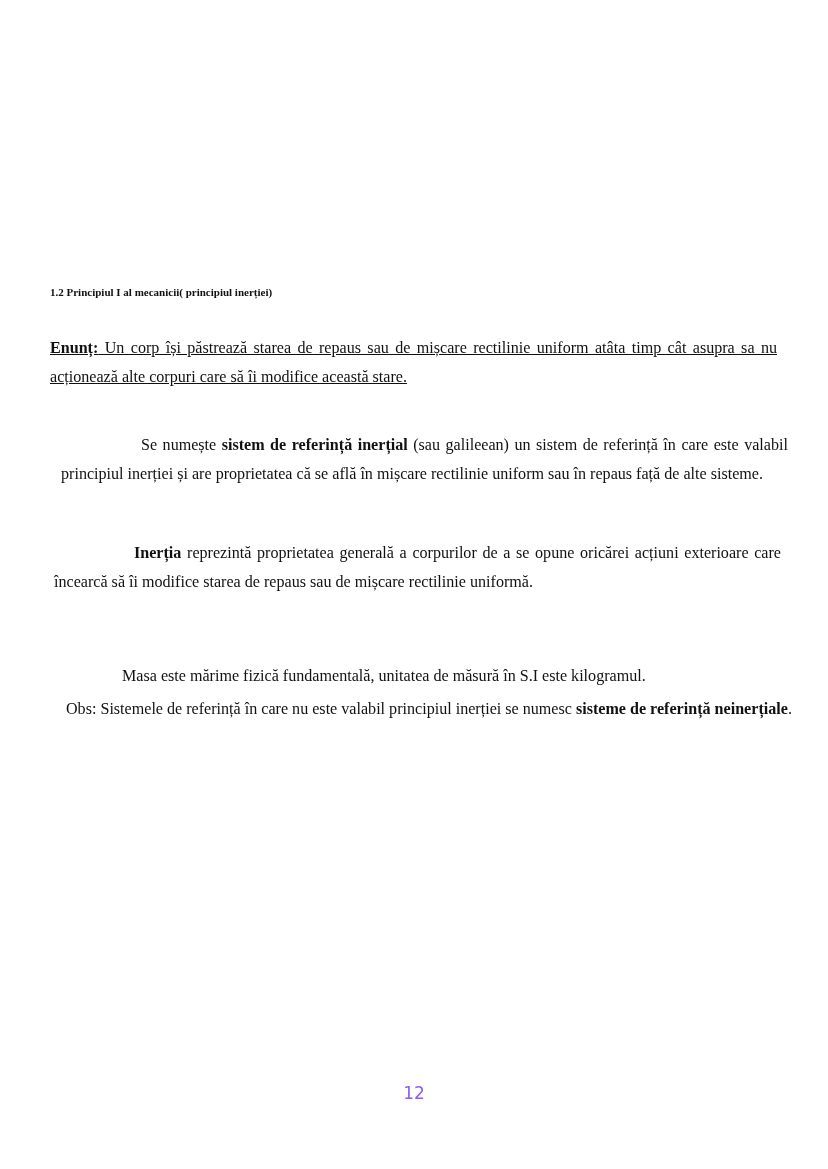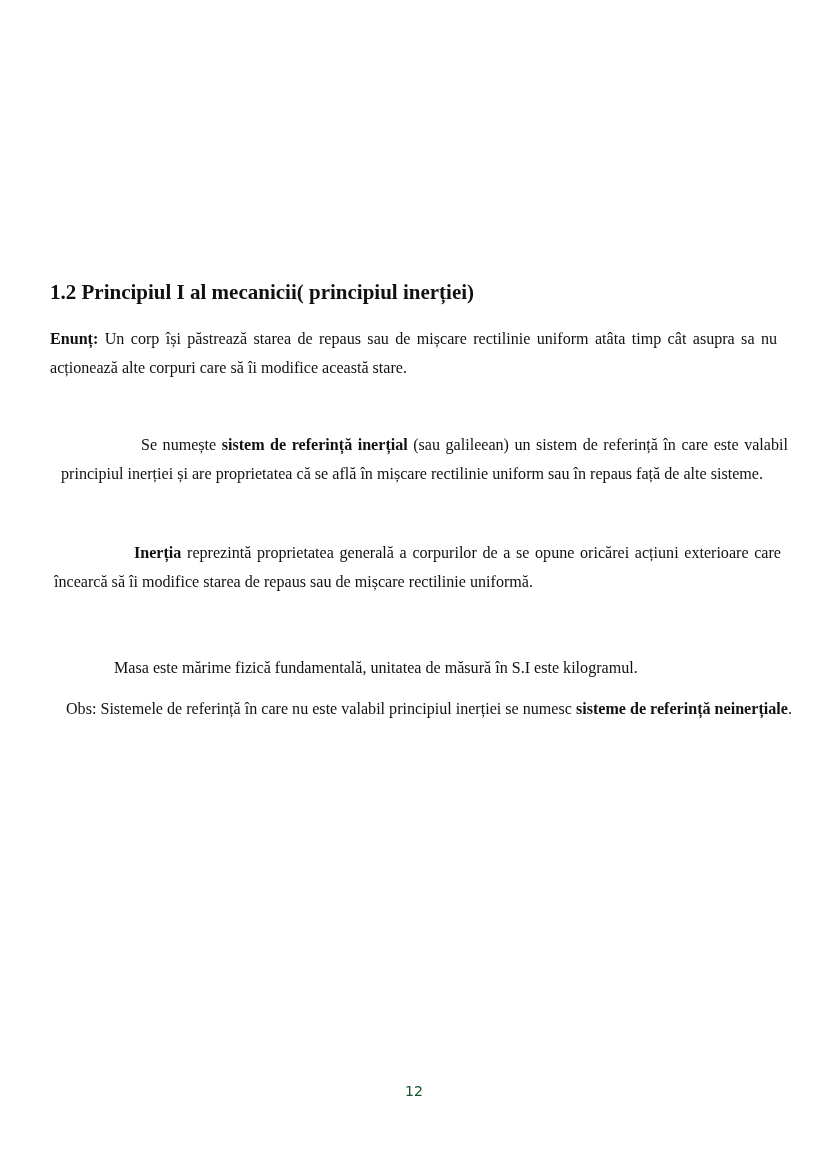--- a/index.html
+++ b/index.html
@@ -26,7 +26,7 @@
       position: absolute;
       left: 50px;
       top: 280px;
-      font-size: 21px;
+      font-size: 11px;
       font-weight: bold;
       line-height: 24px;
       white-space: nowrap;

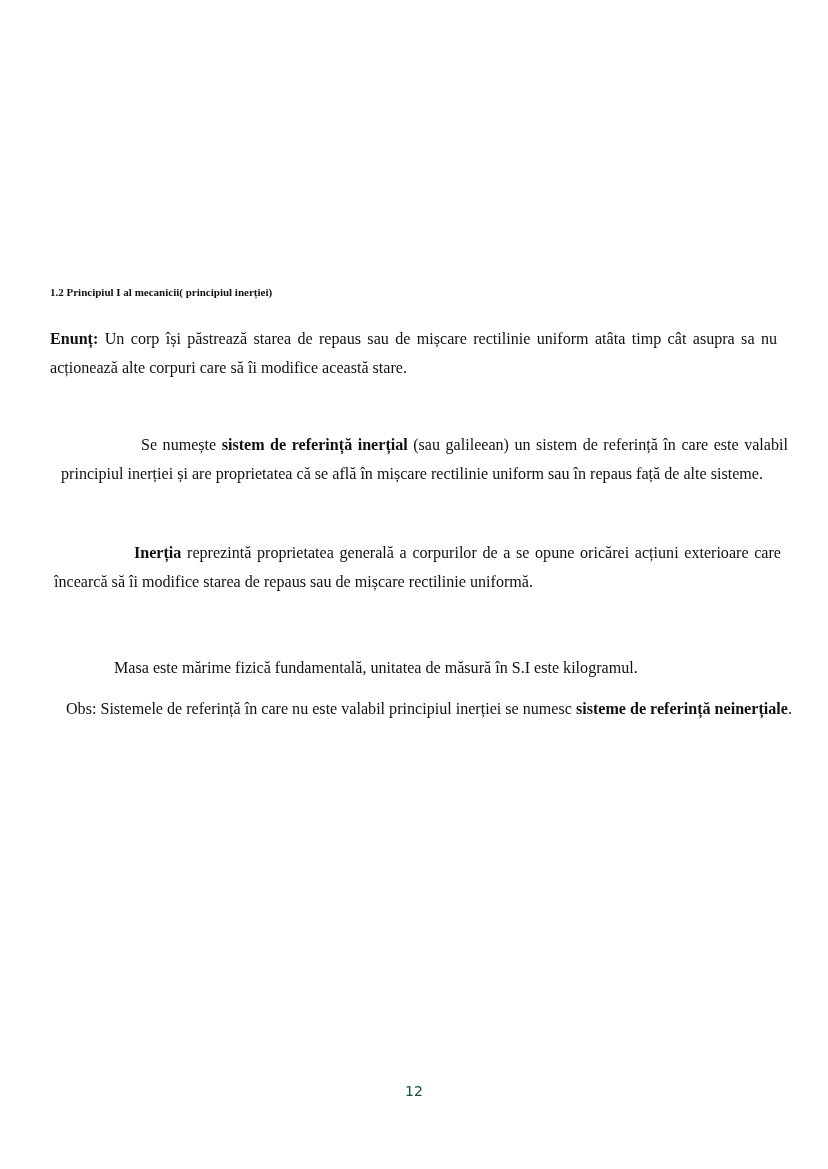--- a/index.html
+++ b/index.html
@@ -62,7 +62,7 @@
 
   <div class="heading">1.2 Principiul I al mecanicii( principiul inerției)</div>
 
-  <p class="para" style="top:325px; margin:0;"><b>Enunț:</b><span> Un corp își păstrează starea de repaus sau de mișcare rectilinie uniform atâta timp cât asupra sa nu acționează alte corpuri care să îi modifice această stare.</span></p>
+  <p class="para" style="top:334px; margin:0;text-decoration:underline;"><b>Enunț:</b><span> Un corp își păstrează starea de repaus sau de mișcare rectilinie uniform atâta timp cât asupra sa nu acționează alte corpuri care să îi modifice această stare.</span></p>
 
   <p class="para indent1" style="top:420px; margin:11px;"><span>Se numește </span><b>sistem de referință inerțial</b><span> (sau galileean) un sistem de referință în care este valabil principiul inerției și are proprietatea că se află în mișcare rectilinie uniform sau în repaus față de alte sisteme.</span></p>
 

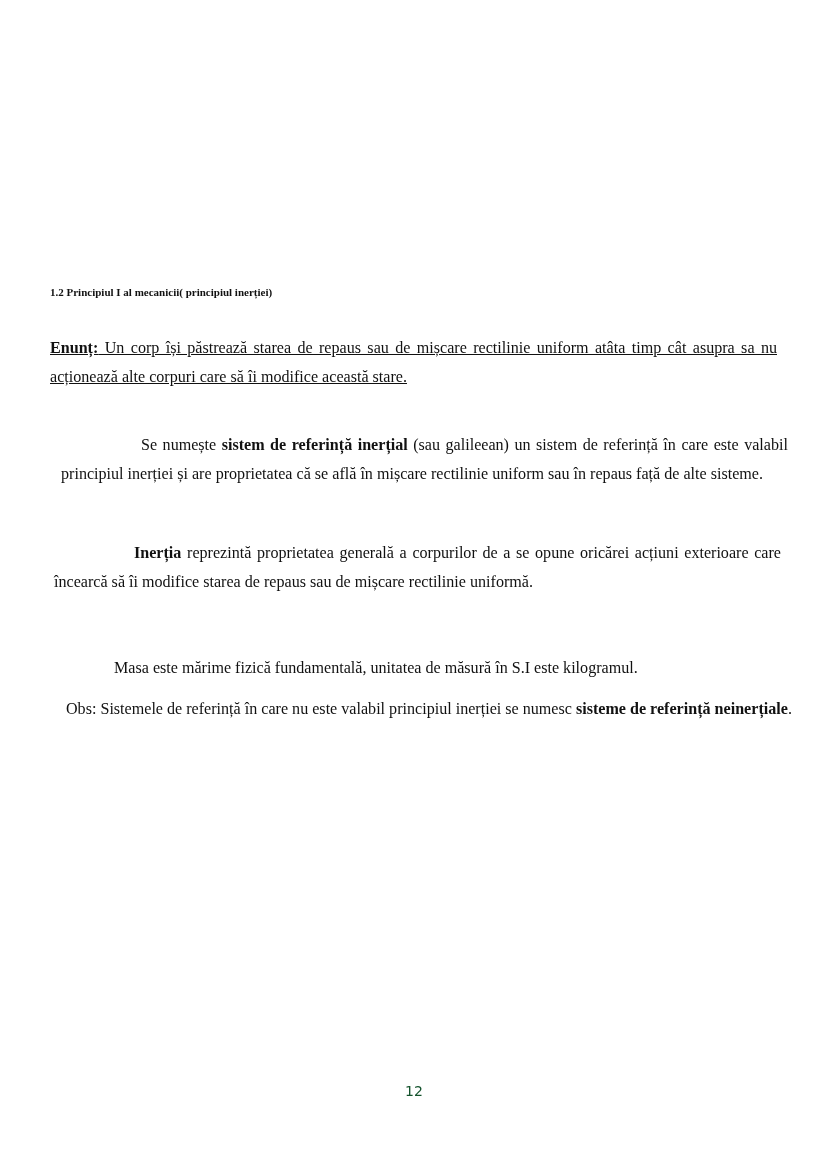--- a/index.html
+++ b/index.html
@@ -69,7 +69,7 @@
   <p class="para indent1" style="top:535px; margin:4px;"><b>Inerția</b><span> reprezintă proprietatea generală a corpurilor de a se opune oricărei acțiuni exterioare care încearcă să îi modifice starea de repaus sau de mișcare rectilinie uniformă.</span></p>
 
 
-  <p class="para indent3" style="top:650px; margin:4px;">Masa este mărime fizică fundamentală, unitatea de măsură în S.I este kilogramul.</p>
+  <p class="para indent3" style="top:650px; margin:12px;">Masa este mărime fizică fundamentală, unitatea de măsură în S.I este kilogramul.</p>
 
   <p class="para" style="top:679px; margin:16px;"><span>Obs: Sistemele de referință în care nu este valabil principiul inerției se numesc </span><b>sisteme de referință neinerțiale</b><span>.</span></p>
 

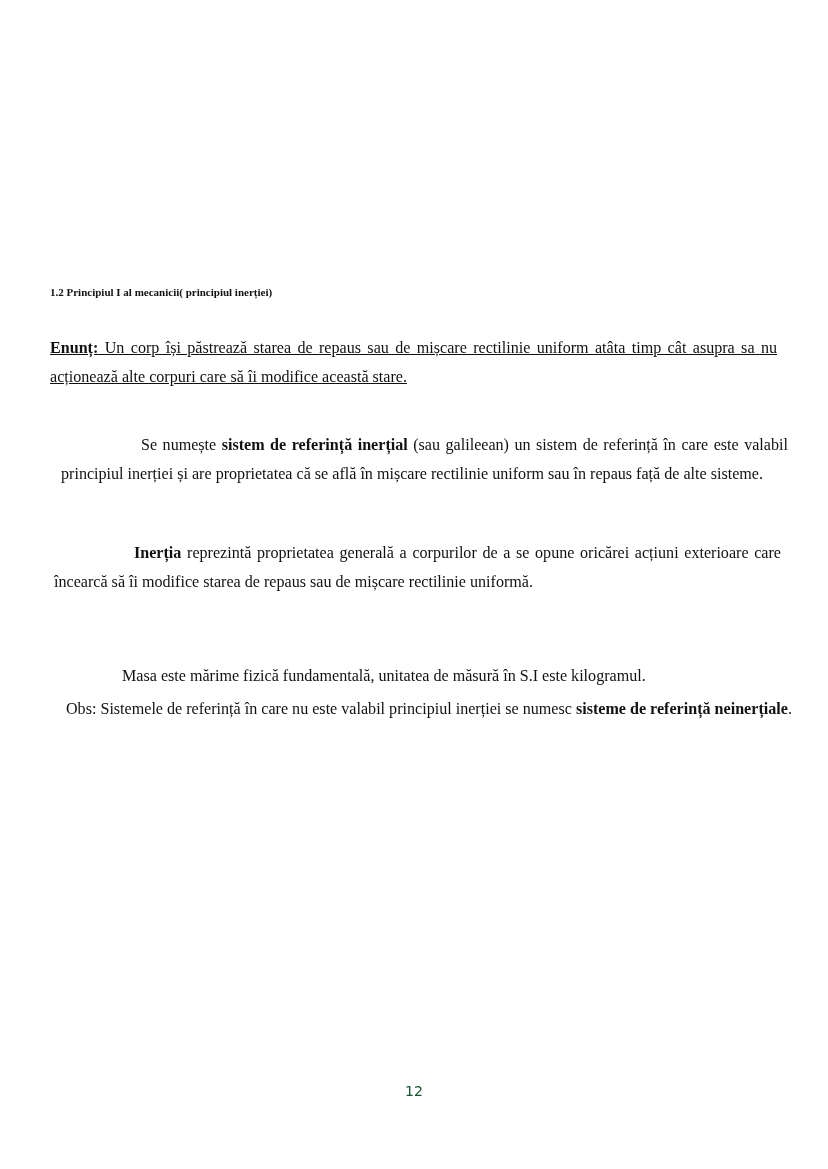--- a/index.html
+++ b/index.html
@@ -51,8 +51,8 @@
       top: 1083px;
       text-align: center;
       font-family: "DejaVu Sans", "Liberation Sans", sans-serif;
-      font-size: 14px;
-      color: #14532d;
+      font-size: 17px;
+      color: #8b5cf6;
     }
   </style>
 </head>

